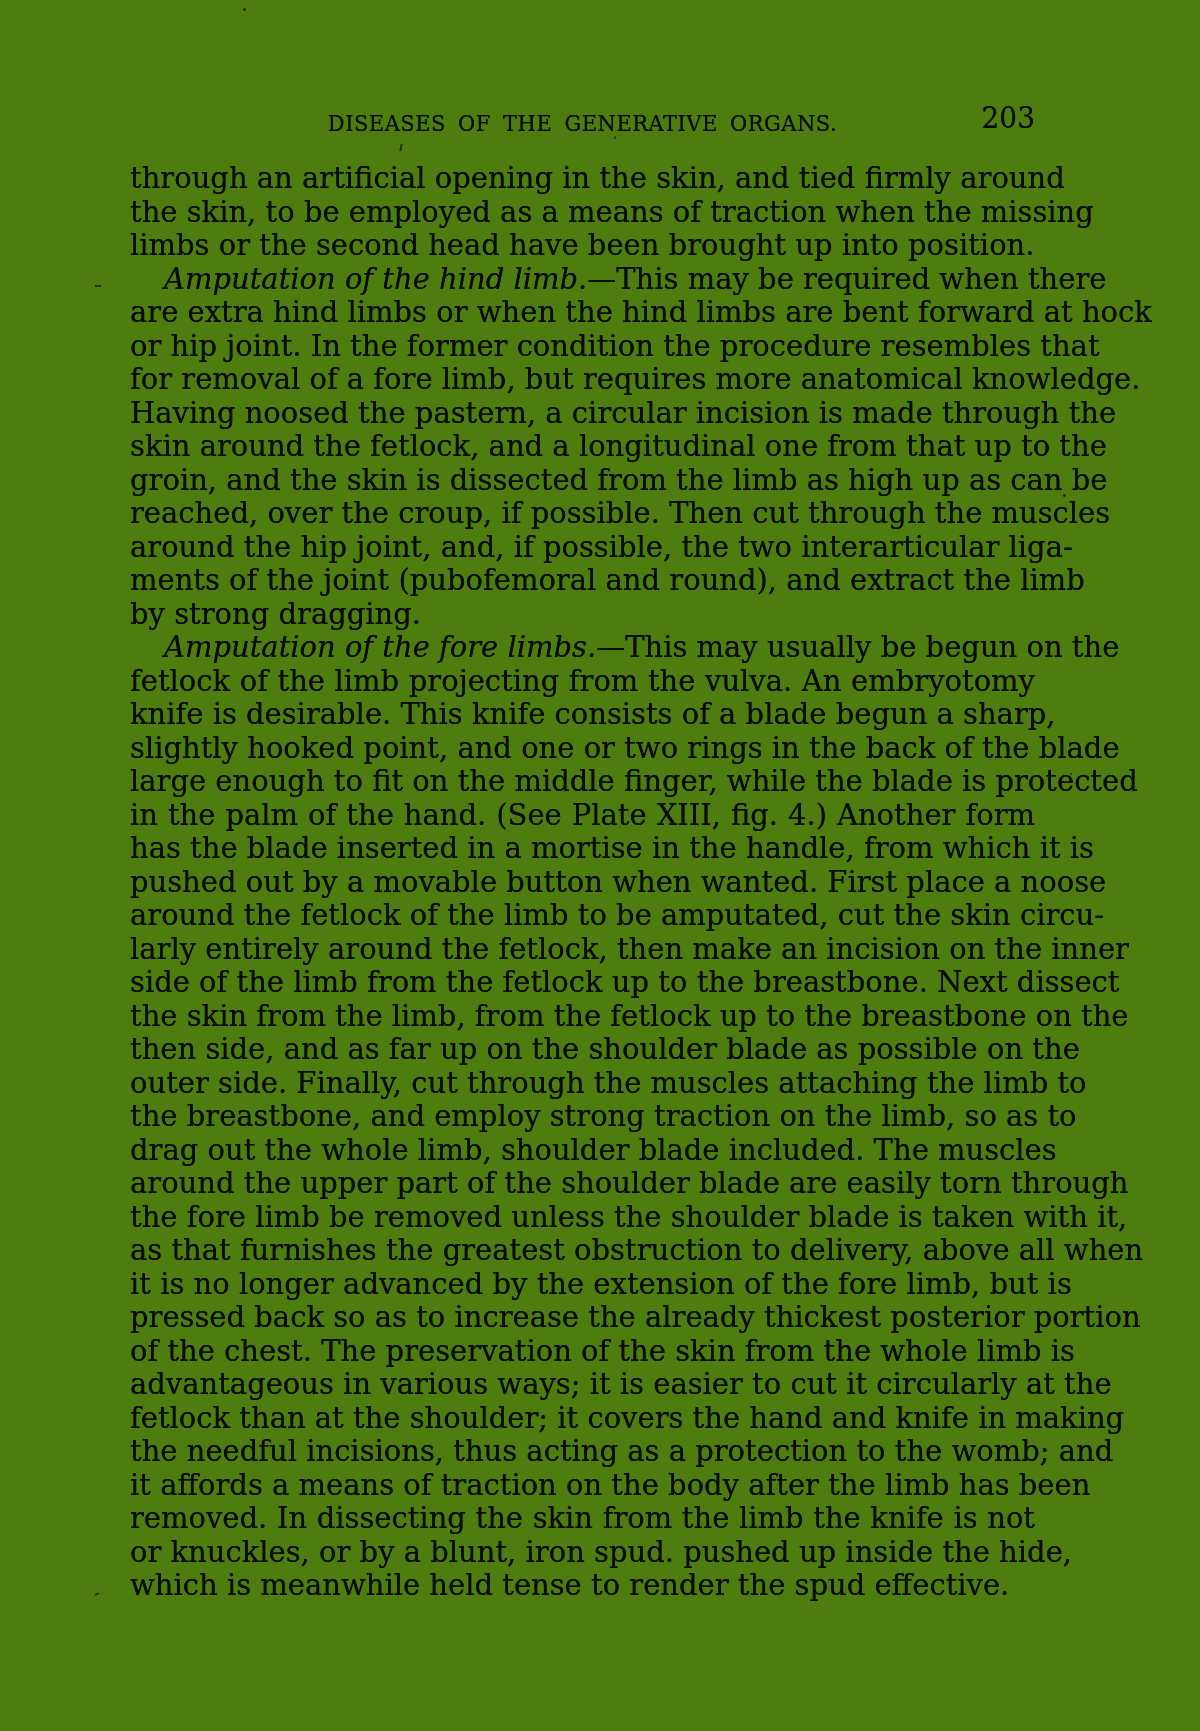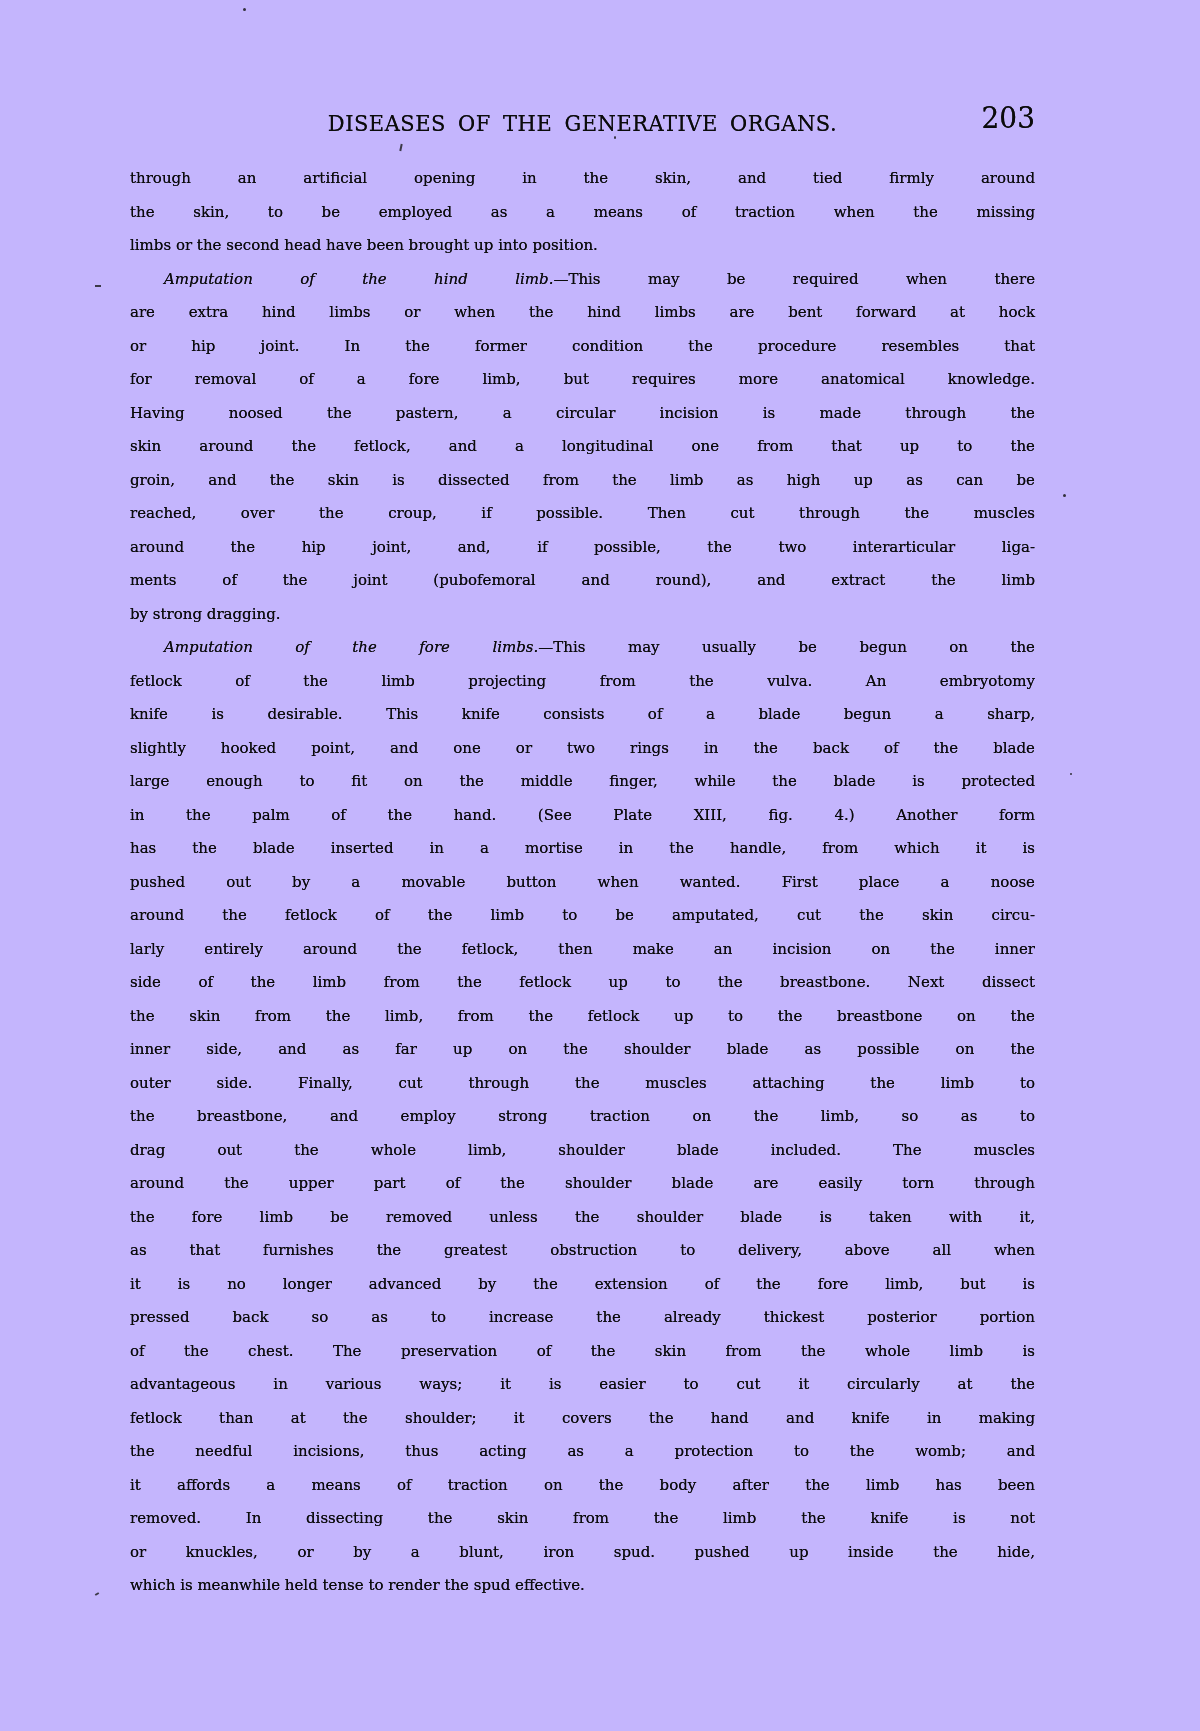--- a/index.html
+++ b/index.html
@@ -11,7 +11,7 @@
     position: relative;
     width: 1200px;
     height: 1731px;
-    background: #c4b5fd;
+    background: #4d7c0f;
     overflow: hidden;
     font-family: "DejaVu Serif", serif;
     color: #0b0b0b;

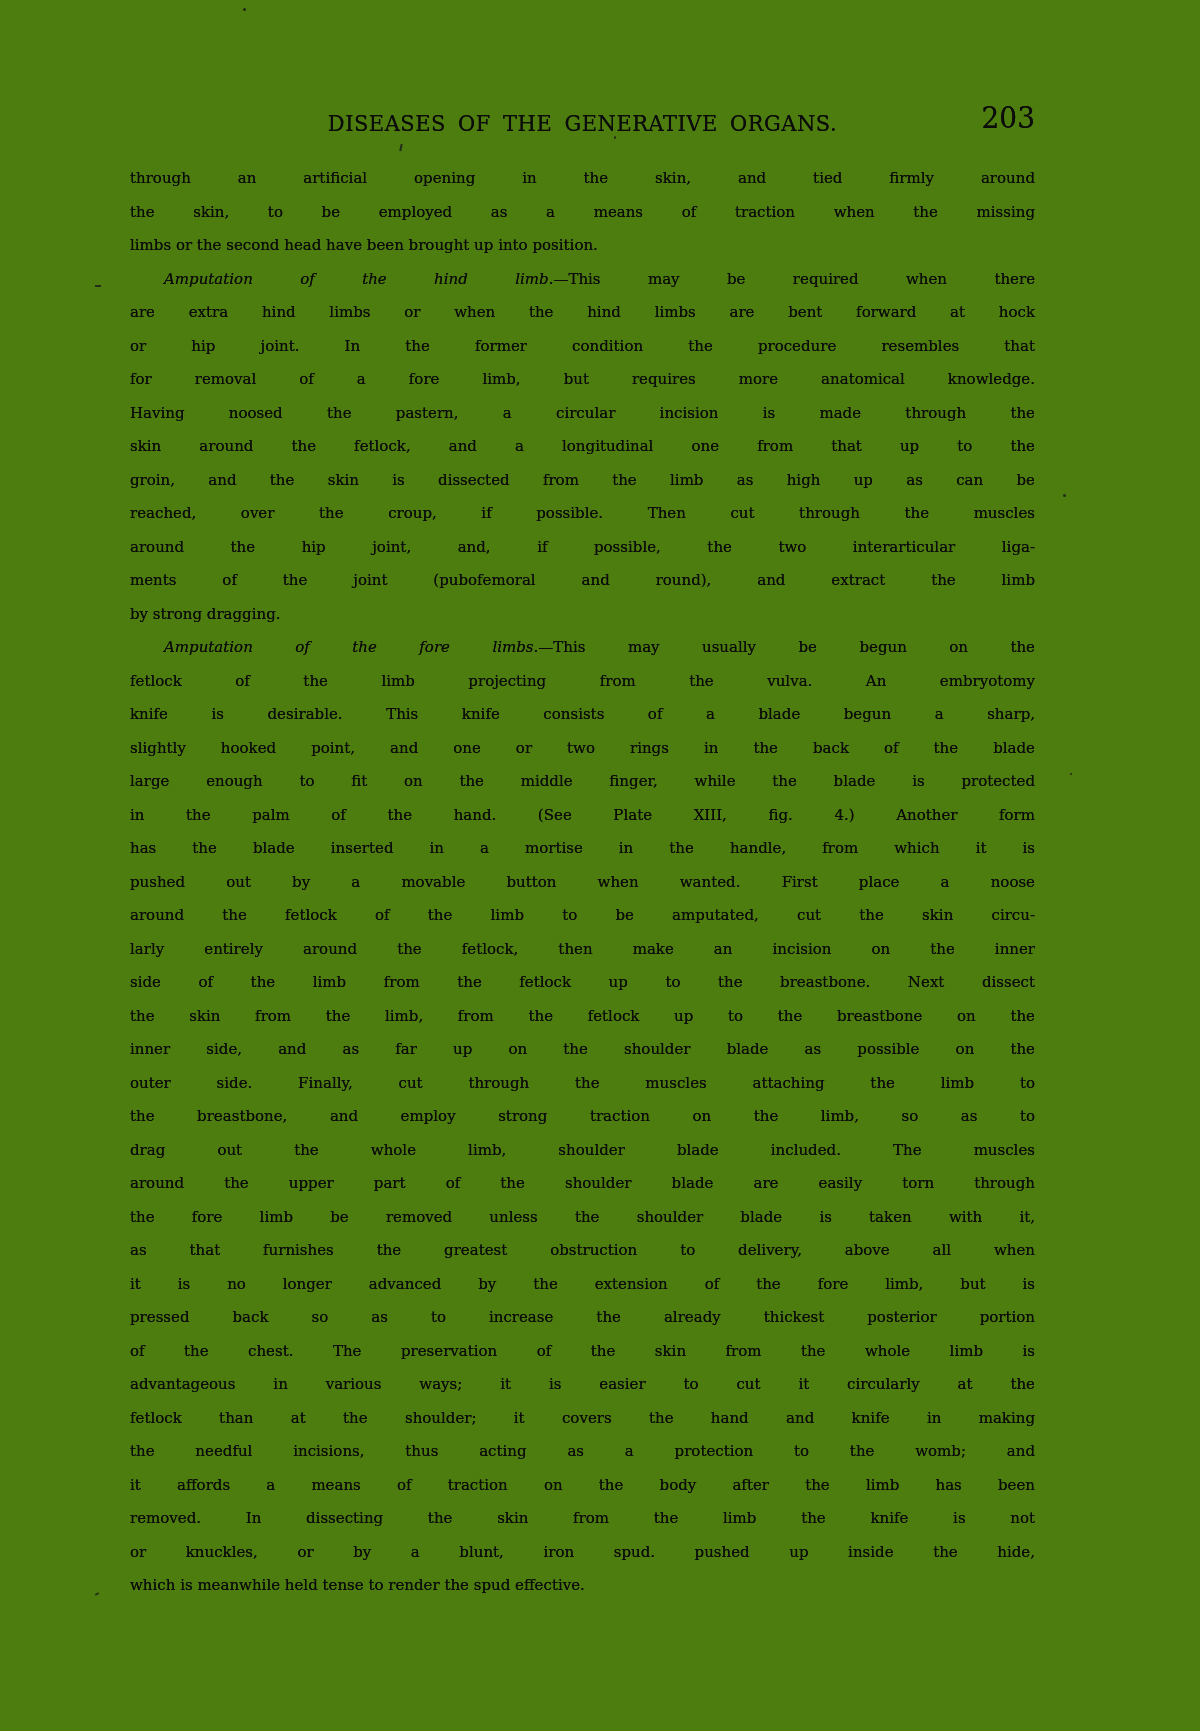--- a/index.html
+++ b/index.html
@@ -52,7 +52,7 @@
     left: 130px;
     top: 162px;
     width: 905px;
-    font-size: 15px;
+    font-size: 29px;
     line-height: 33.5px;
     text-shadow: 0 0 0.55px rgba(0,0,0,0.8);
   }

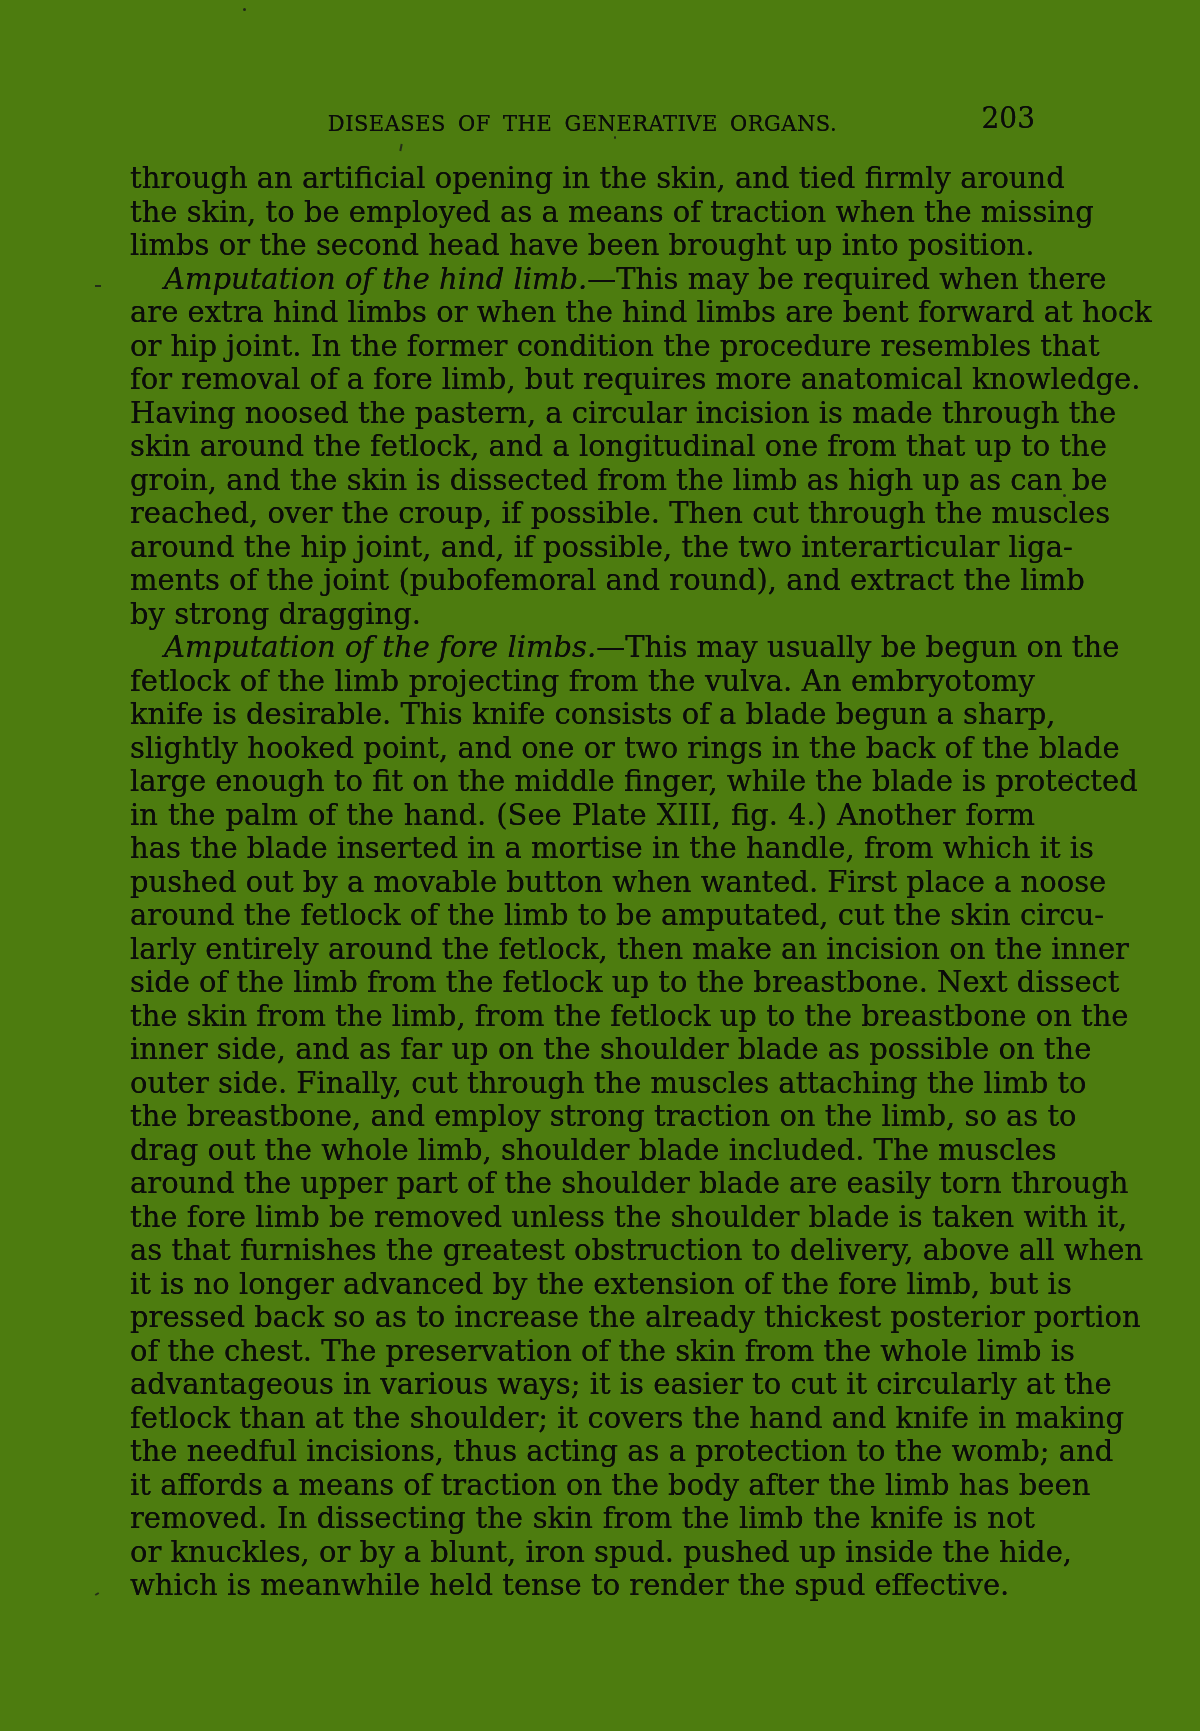--- a/index.html
+++ b/index.html
@@ -125,7 +125,7 @@
       <div class="line">larly entirely around the fetlock, then make an incision on the inner</div>
       <div class="line">side of the limb from the fetlock up to the breastbone. Next dissect</div>
       <div class="line">the skin from the limb, from the fetlock up to the breastbone on the</div>
-      <div class="line">inner side, and as far up on the shoulder blade as possible on the</div>
+      <div class="line">then side, and as far up on the shoulder blade as possible on the</div>
       <div class="line">outer side. Finally, cut through the muscles attaching the limb to</div>
       <div class="line">the breastbone, and employ strong traction on the limb, so as to</div>
       <div class="line">drag out the whole limb, shoulder blade included. The muscles</div>

